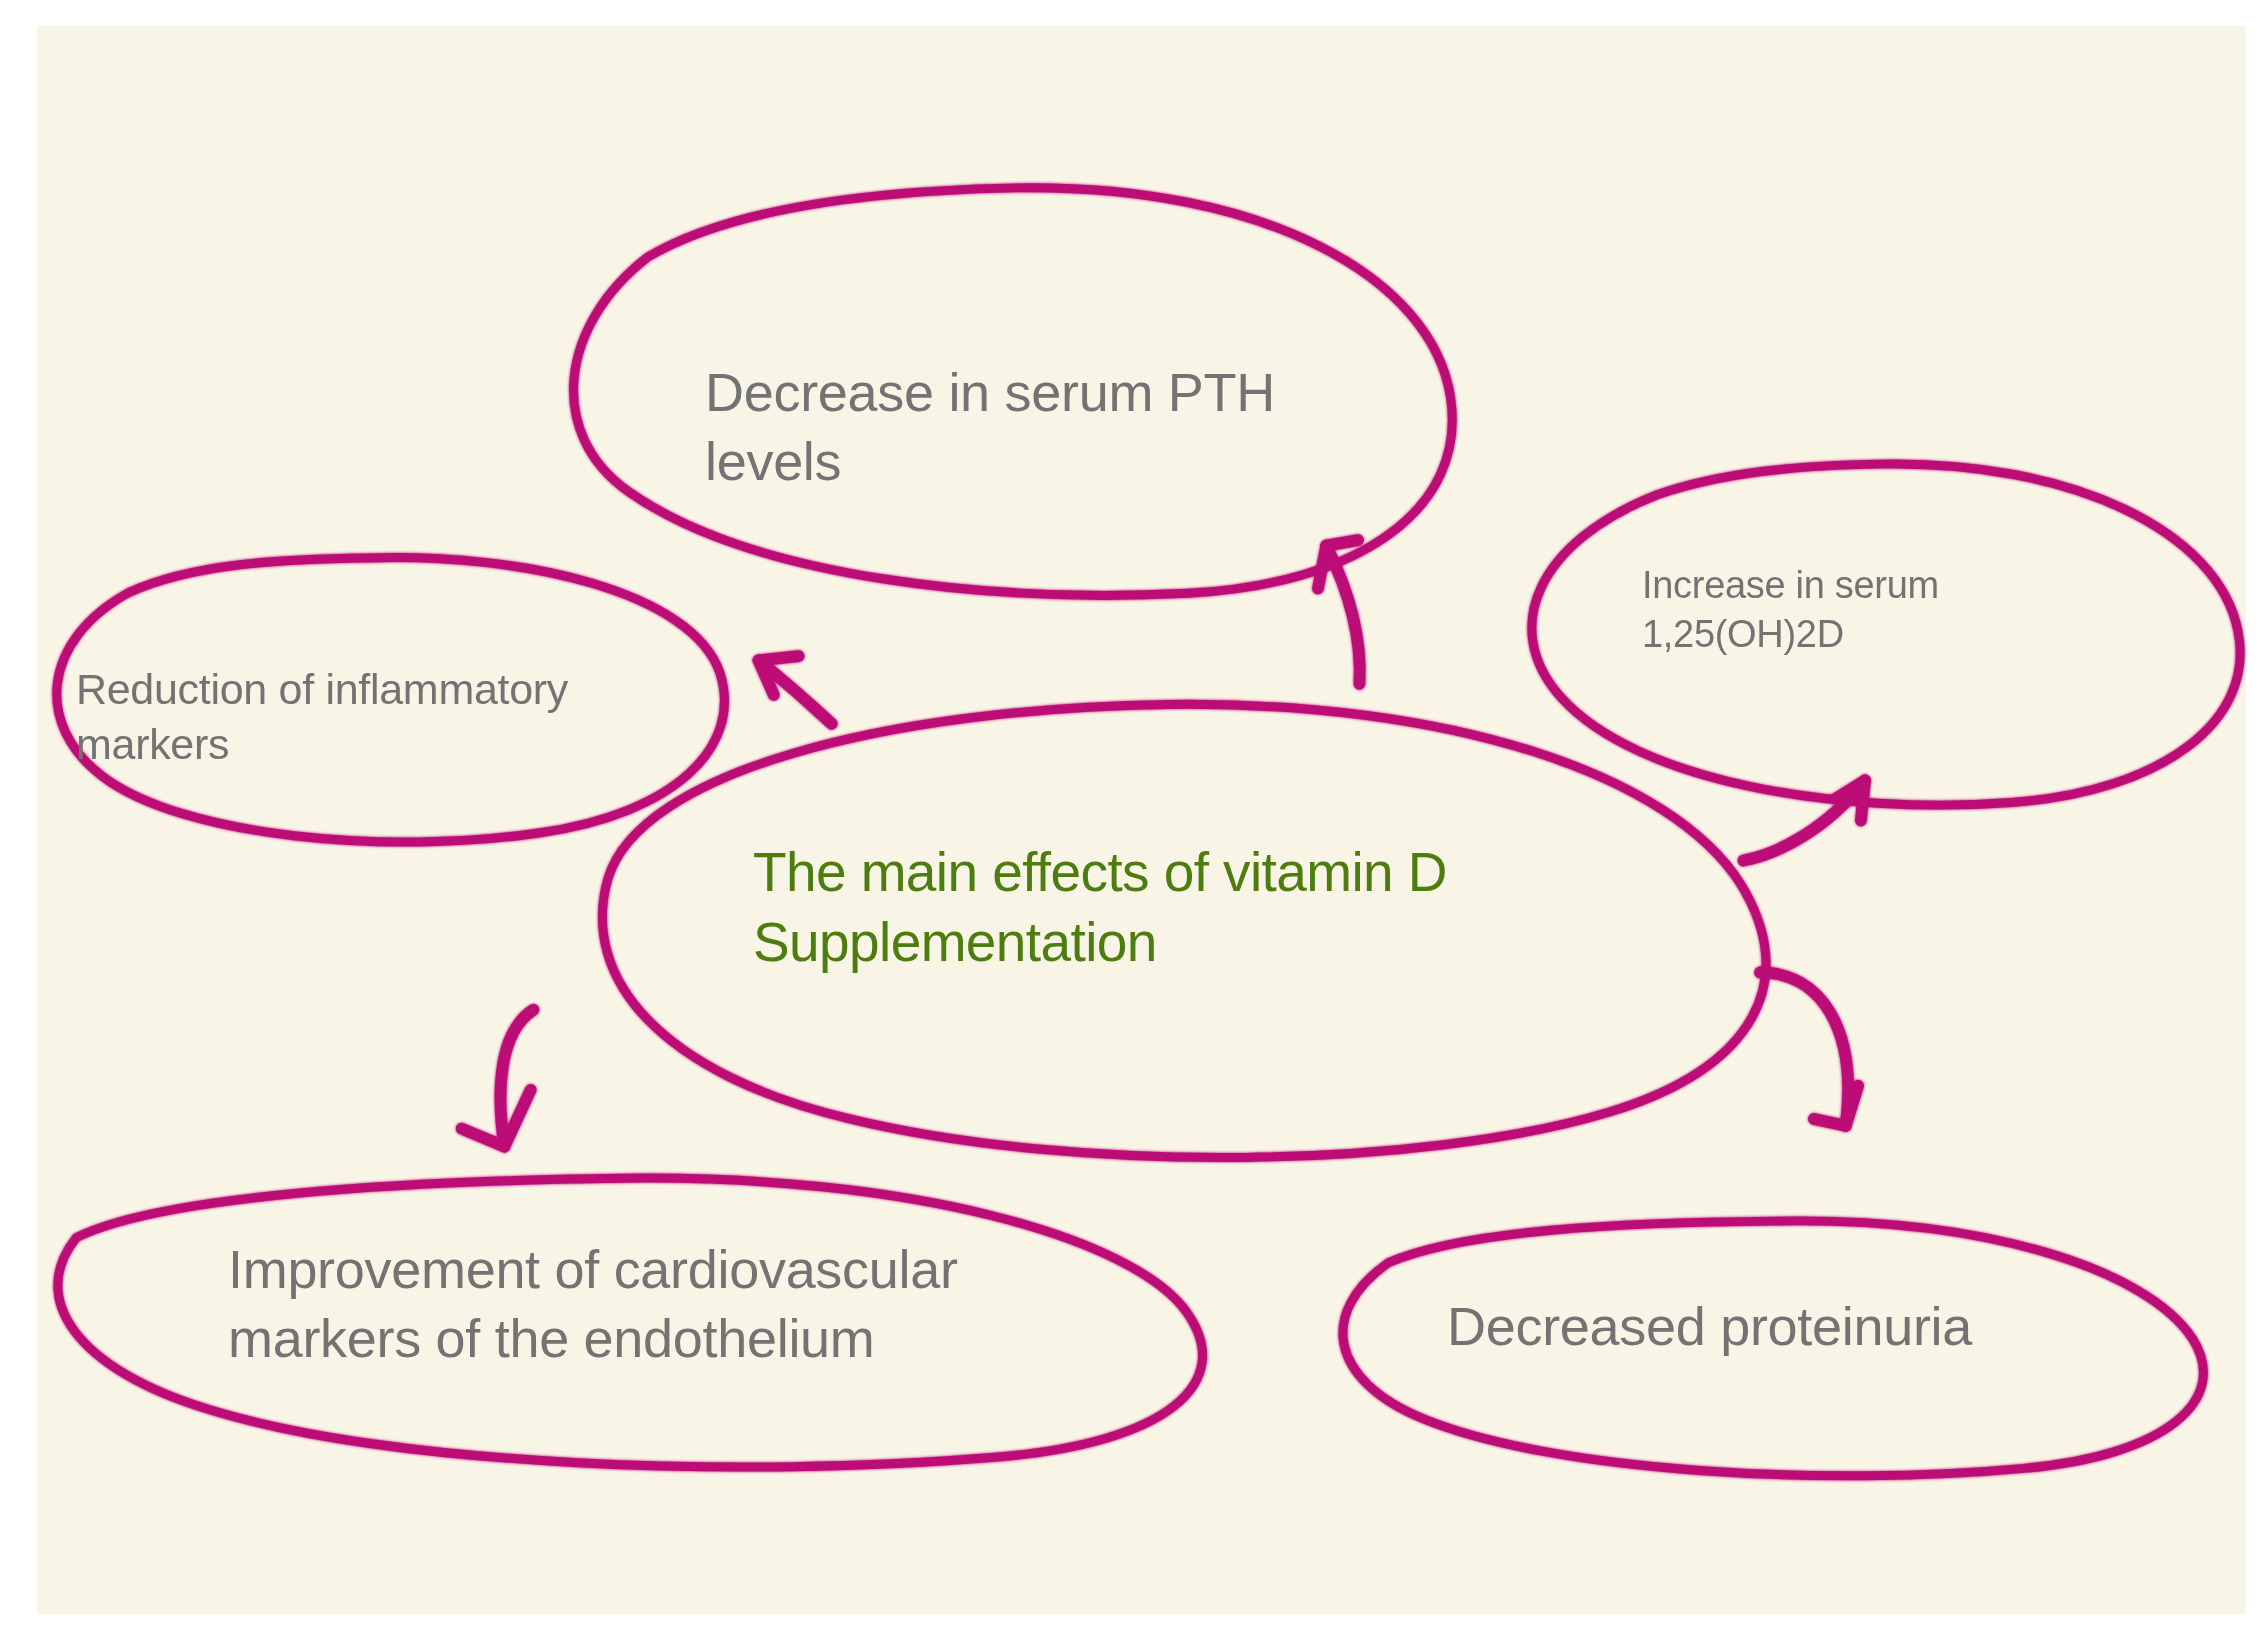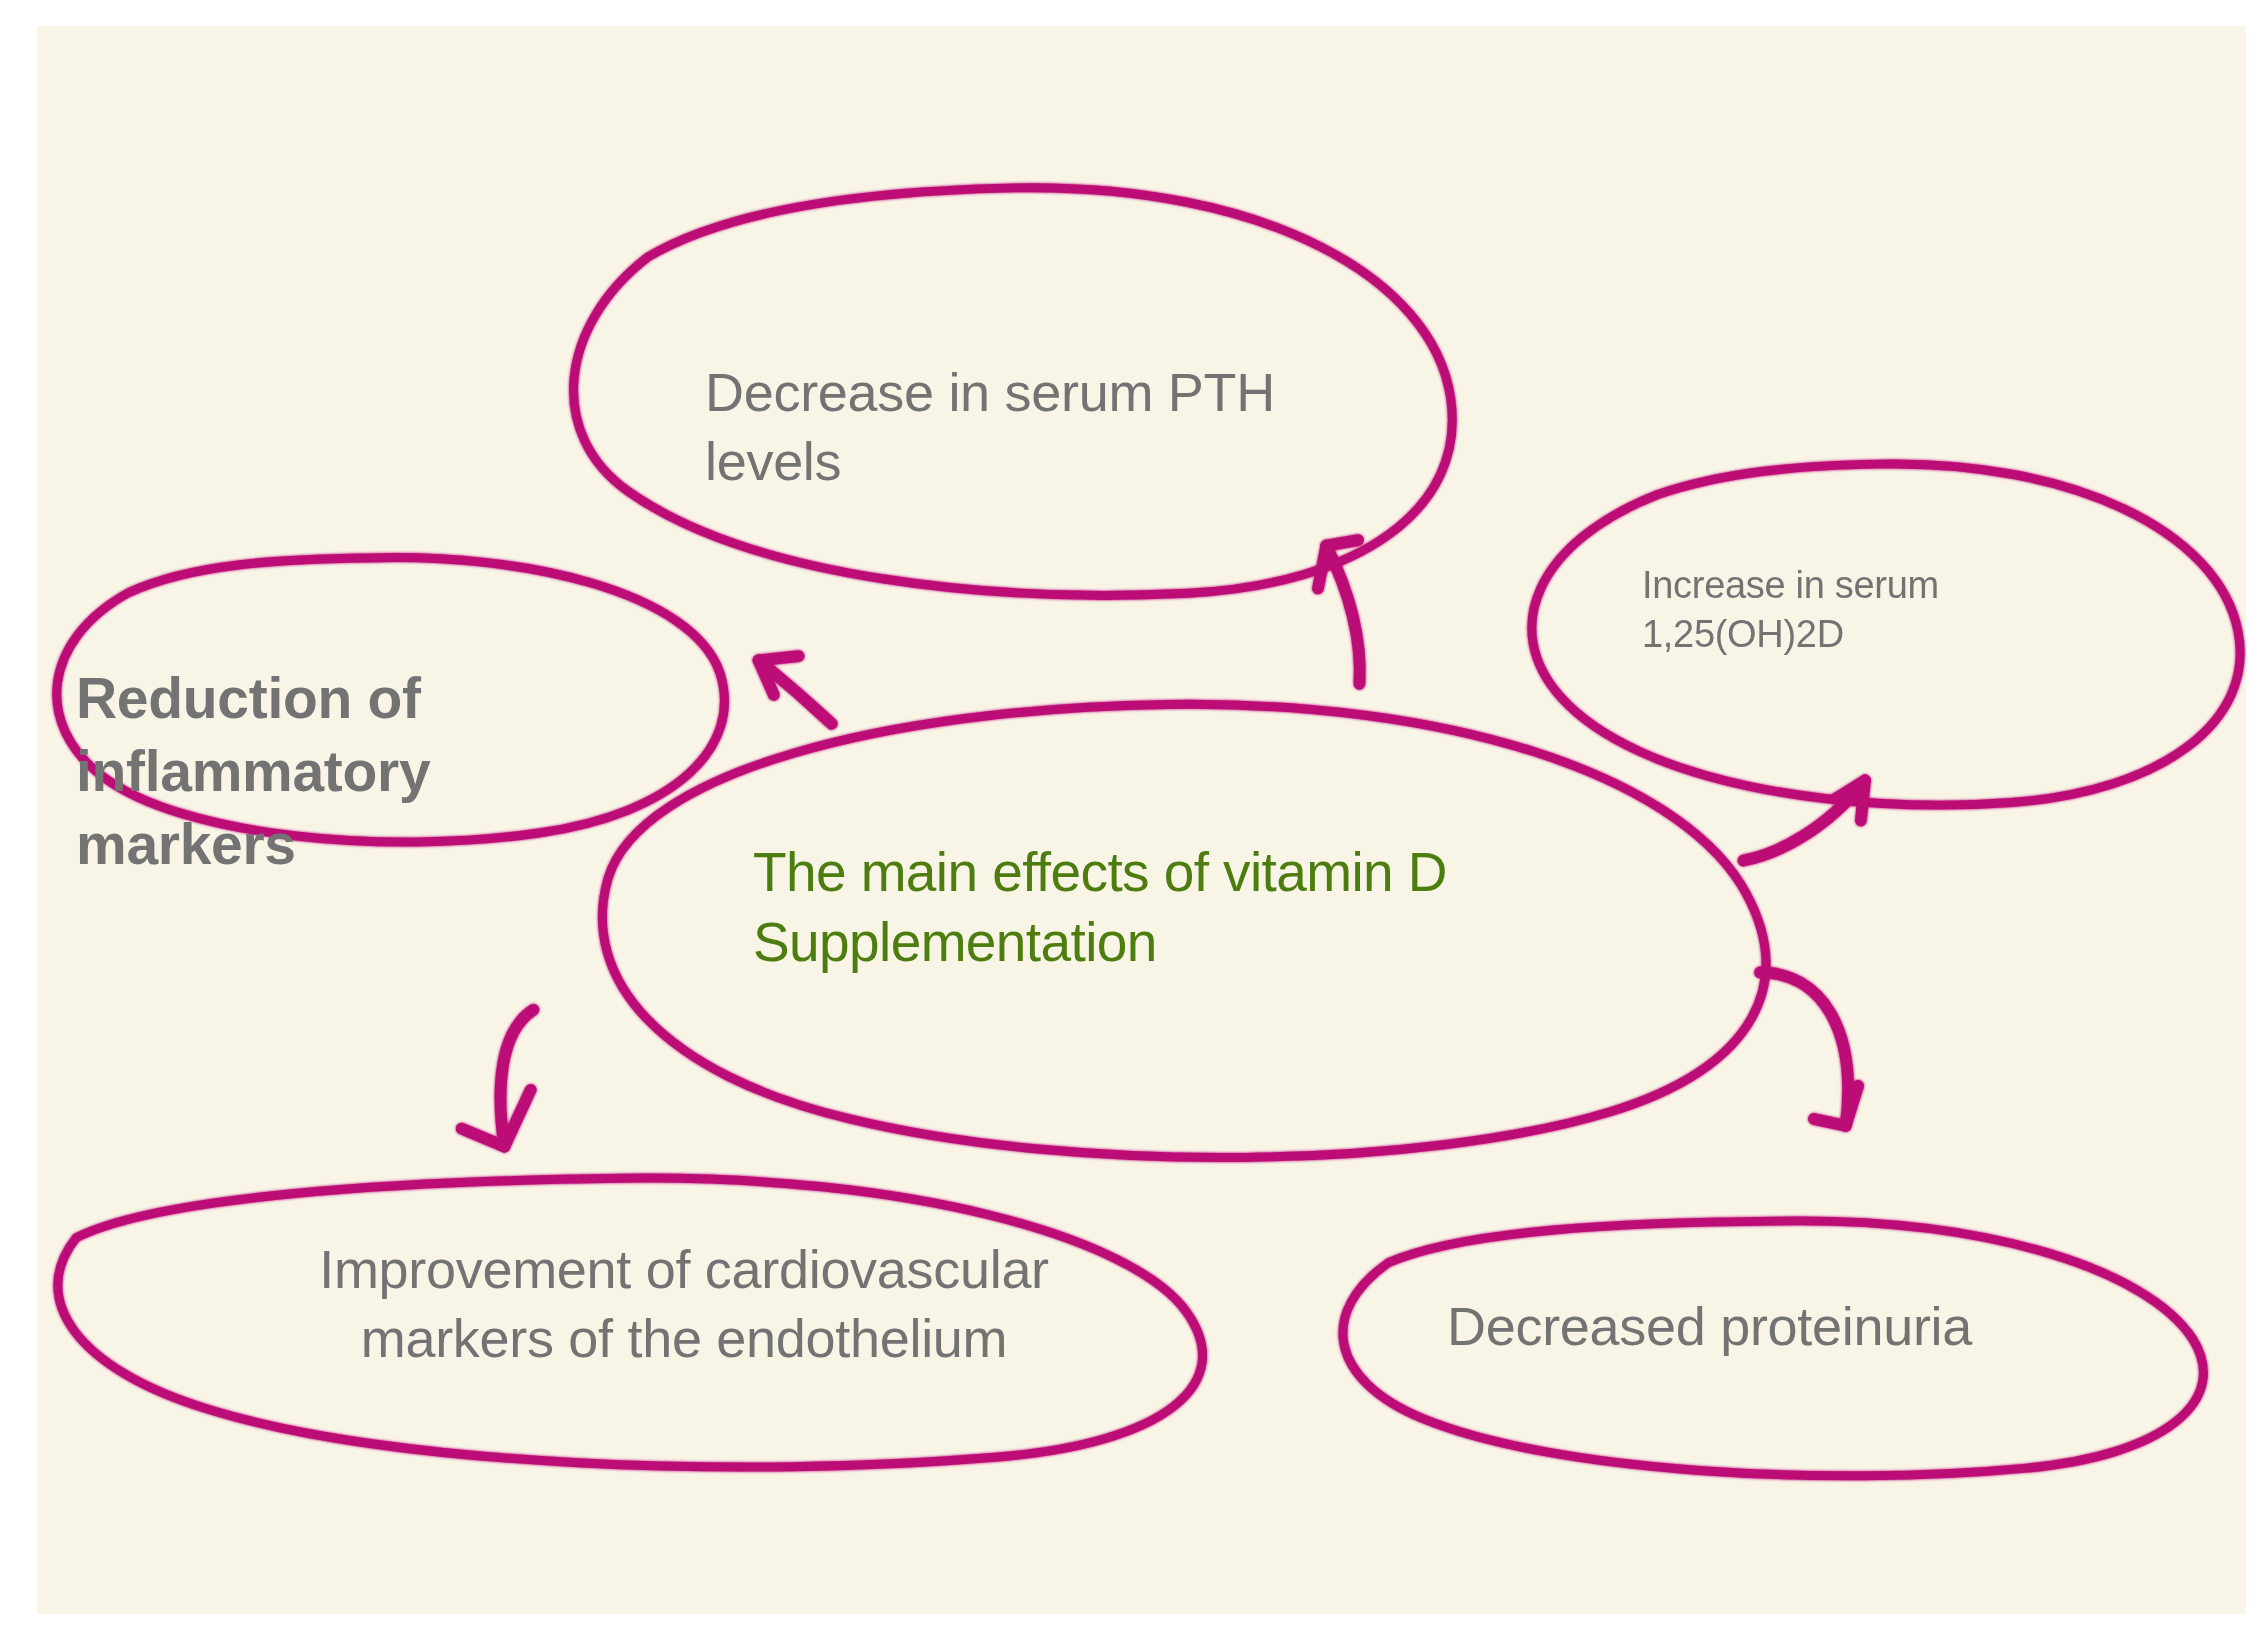--- a/index.html
+++ b/index.html
@@ -44,7 +44,7 @@
     letter-spacing: -0.6px;
   }
   #label-pth      { left: 705px; top: 358px;  width: 705px; font-size: 54px; }
-  #label-inflam   { left: 76px;  top: 662px;  width: 643px;  font-size: 57px; font-weight: bold; }
+  #label-inflam   { left: 76px;  top: 662px;  width: 643px;  font-size: 43px; }
   #label-serum    { left: 1642px; top: 561px;  width: 643px;  font-size: 38px; }
   #label-center   { left: 753px; top: 837px; width: 988px; font-size: 55px; }
   #label-cardio   { left: 228px;  top: 1235px; width: 912px; font-size: 54px; text-align: center; }

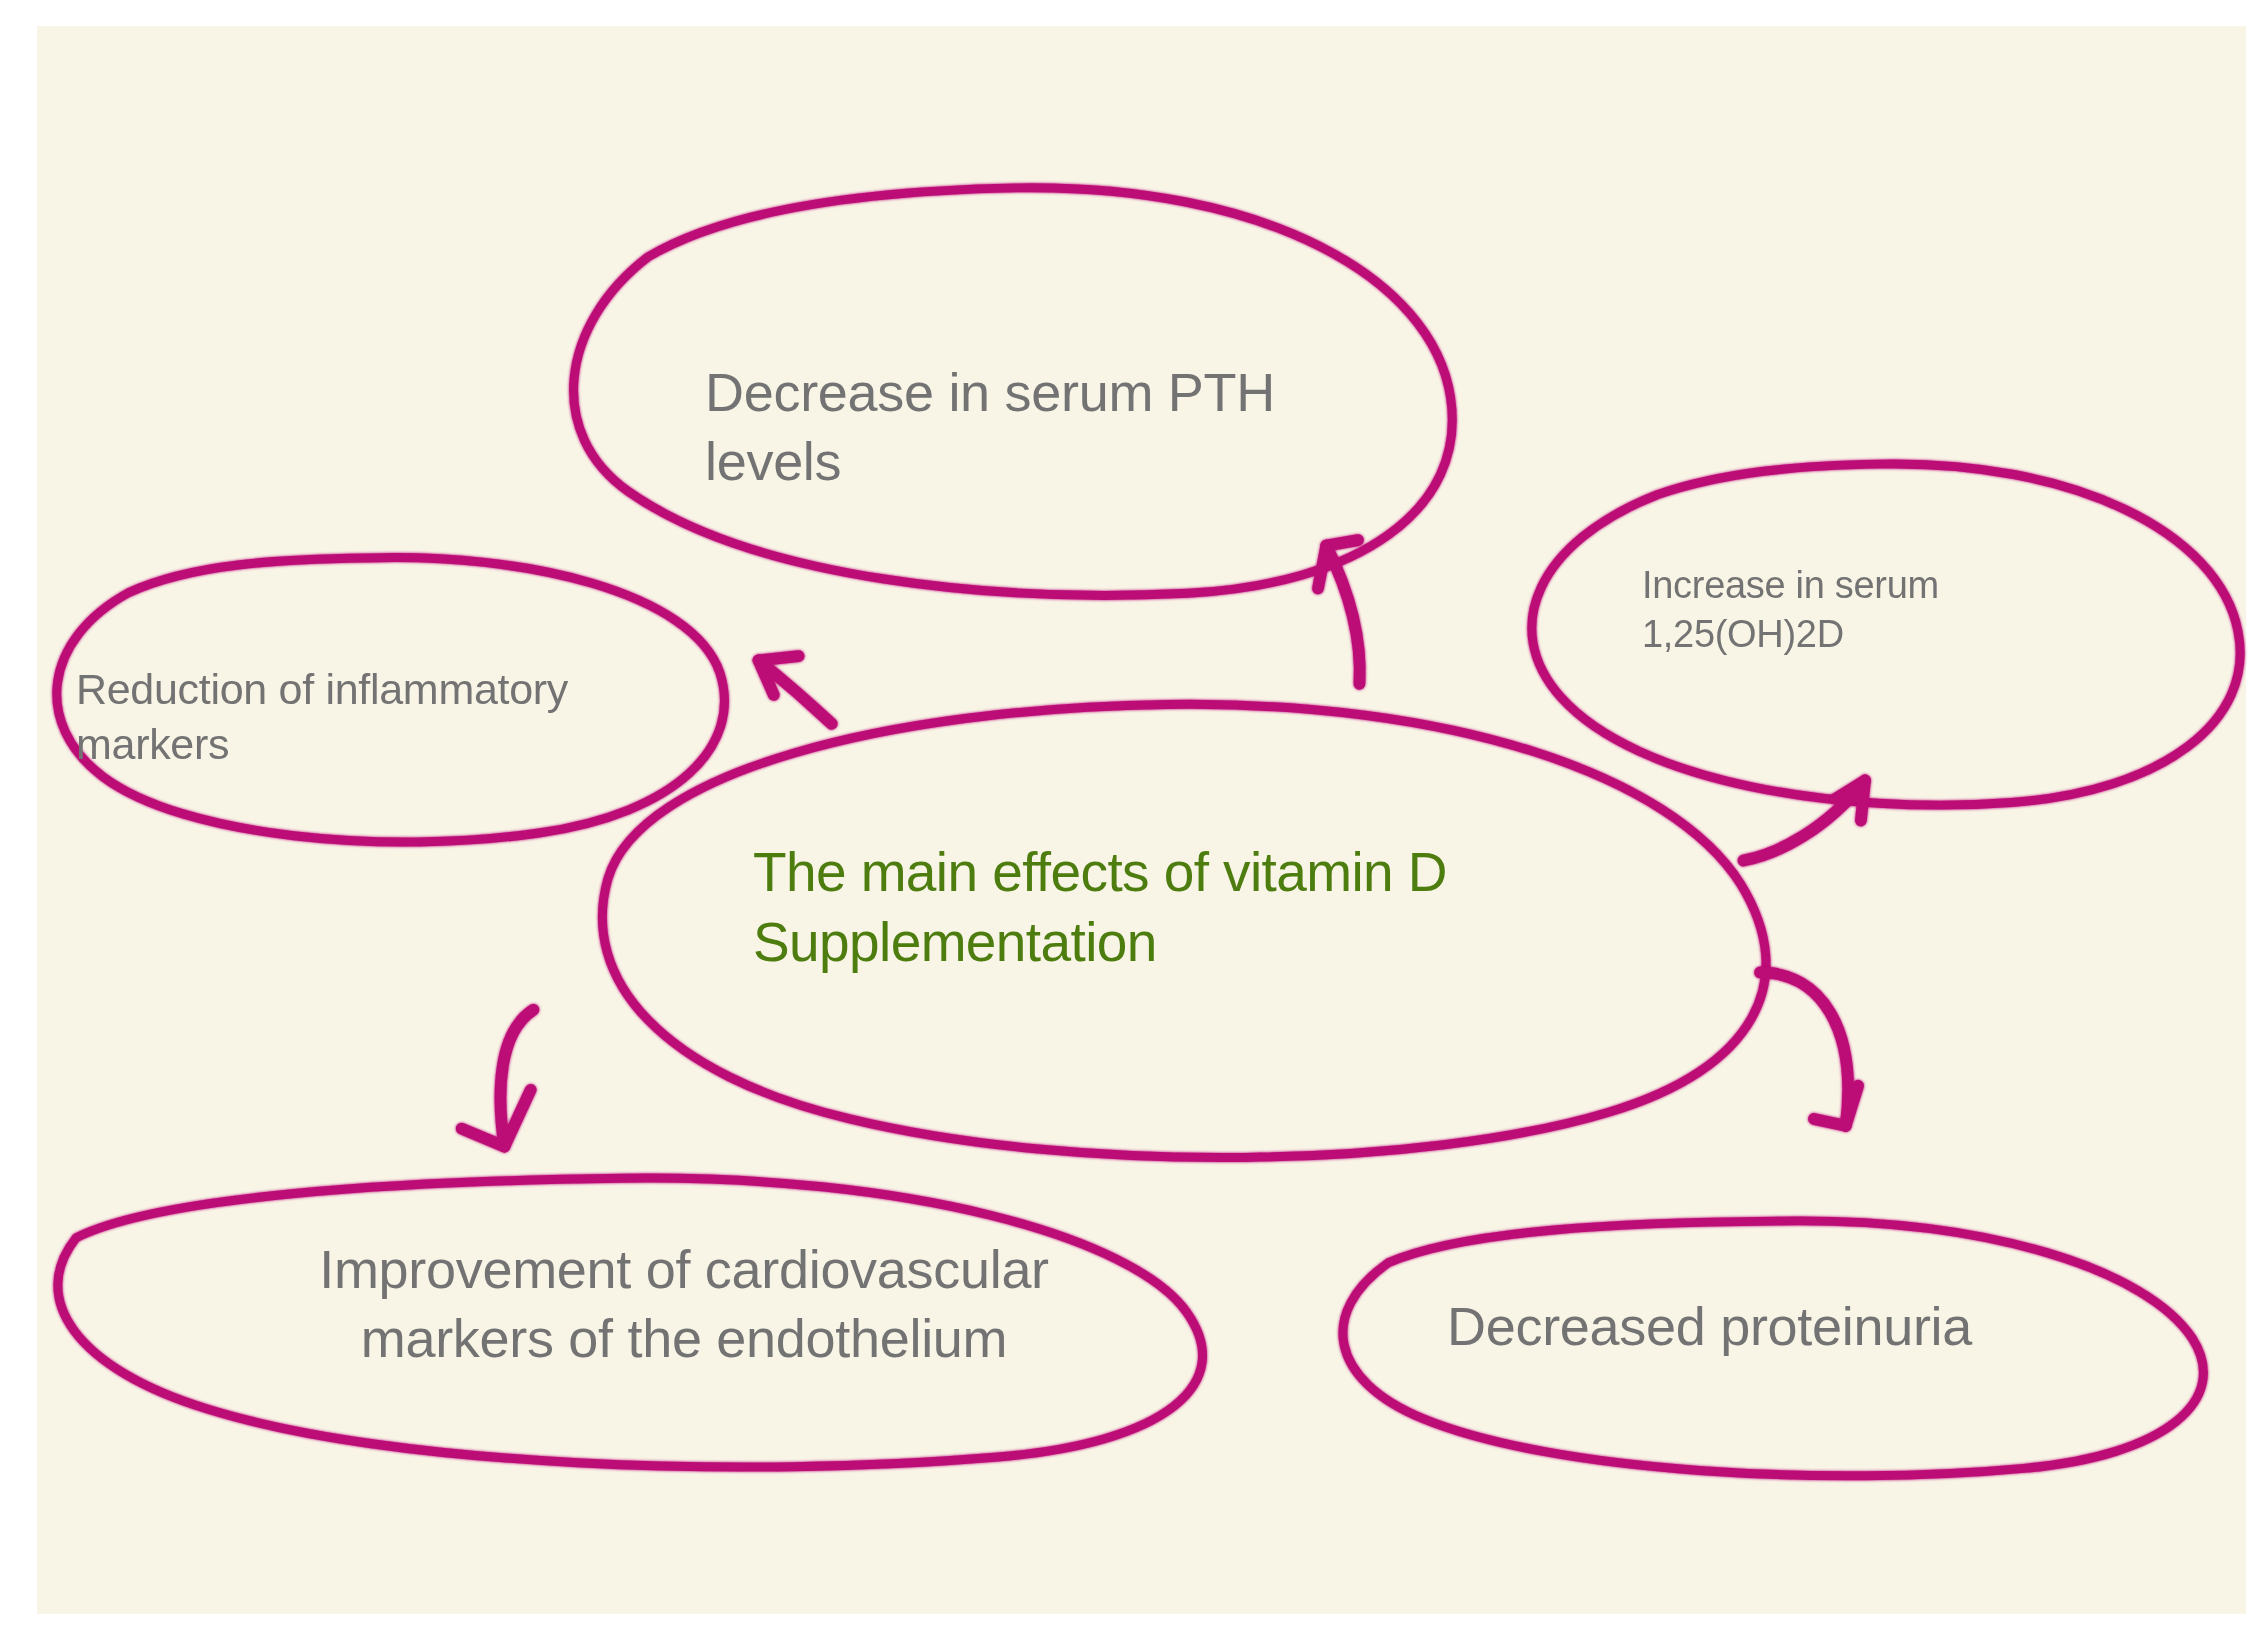--- a/index.html
+++ b/index.html
@@ -47,7 +47,7 @@
   #label-inflam   { left: 76px;  top: 662px;  width: 643px;  font-size: 43px; }
   #label-serum    { left: 1642px; top: 561px;  width: 643px;  font-size: 38px; }
   #label-center   { left: 753px; top: 837px; width: 988px; font-size: 55px; }
-  #label-cardio   { left: 228px;  top: 1235px; width: 912px; font-size: 54px; text-align: center; }
+  #label-cardio   { left: 228px;  top: 1235px; width: 912px; font-size: 54px; }
   #label-protein  { left: 1447px; top: 1292px; width: 719px; font-size: 54px; }
 </style>
 </head>

